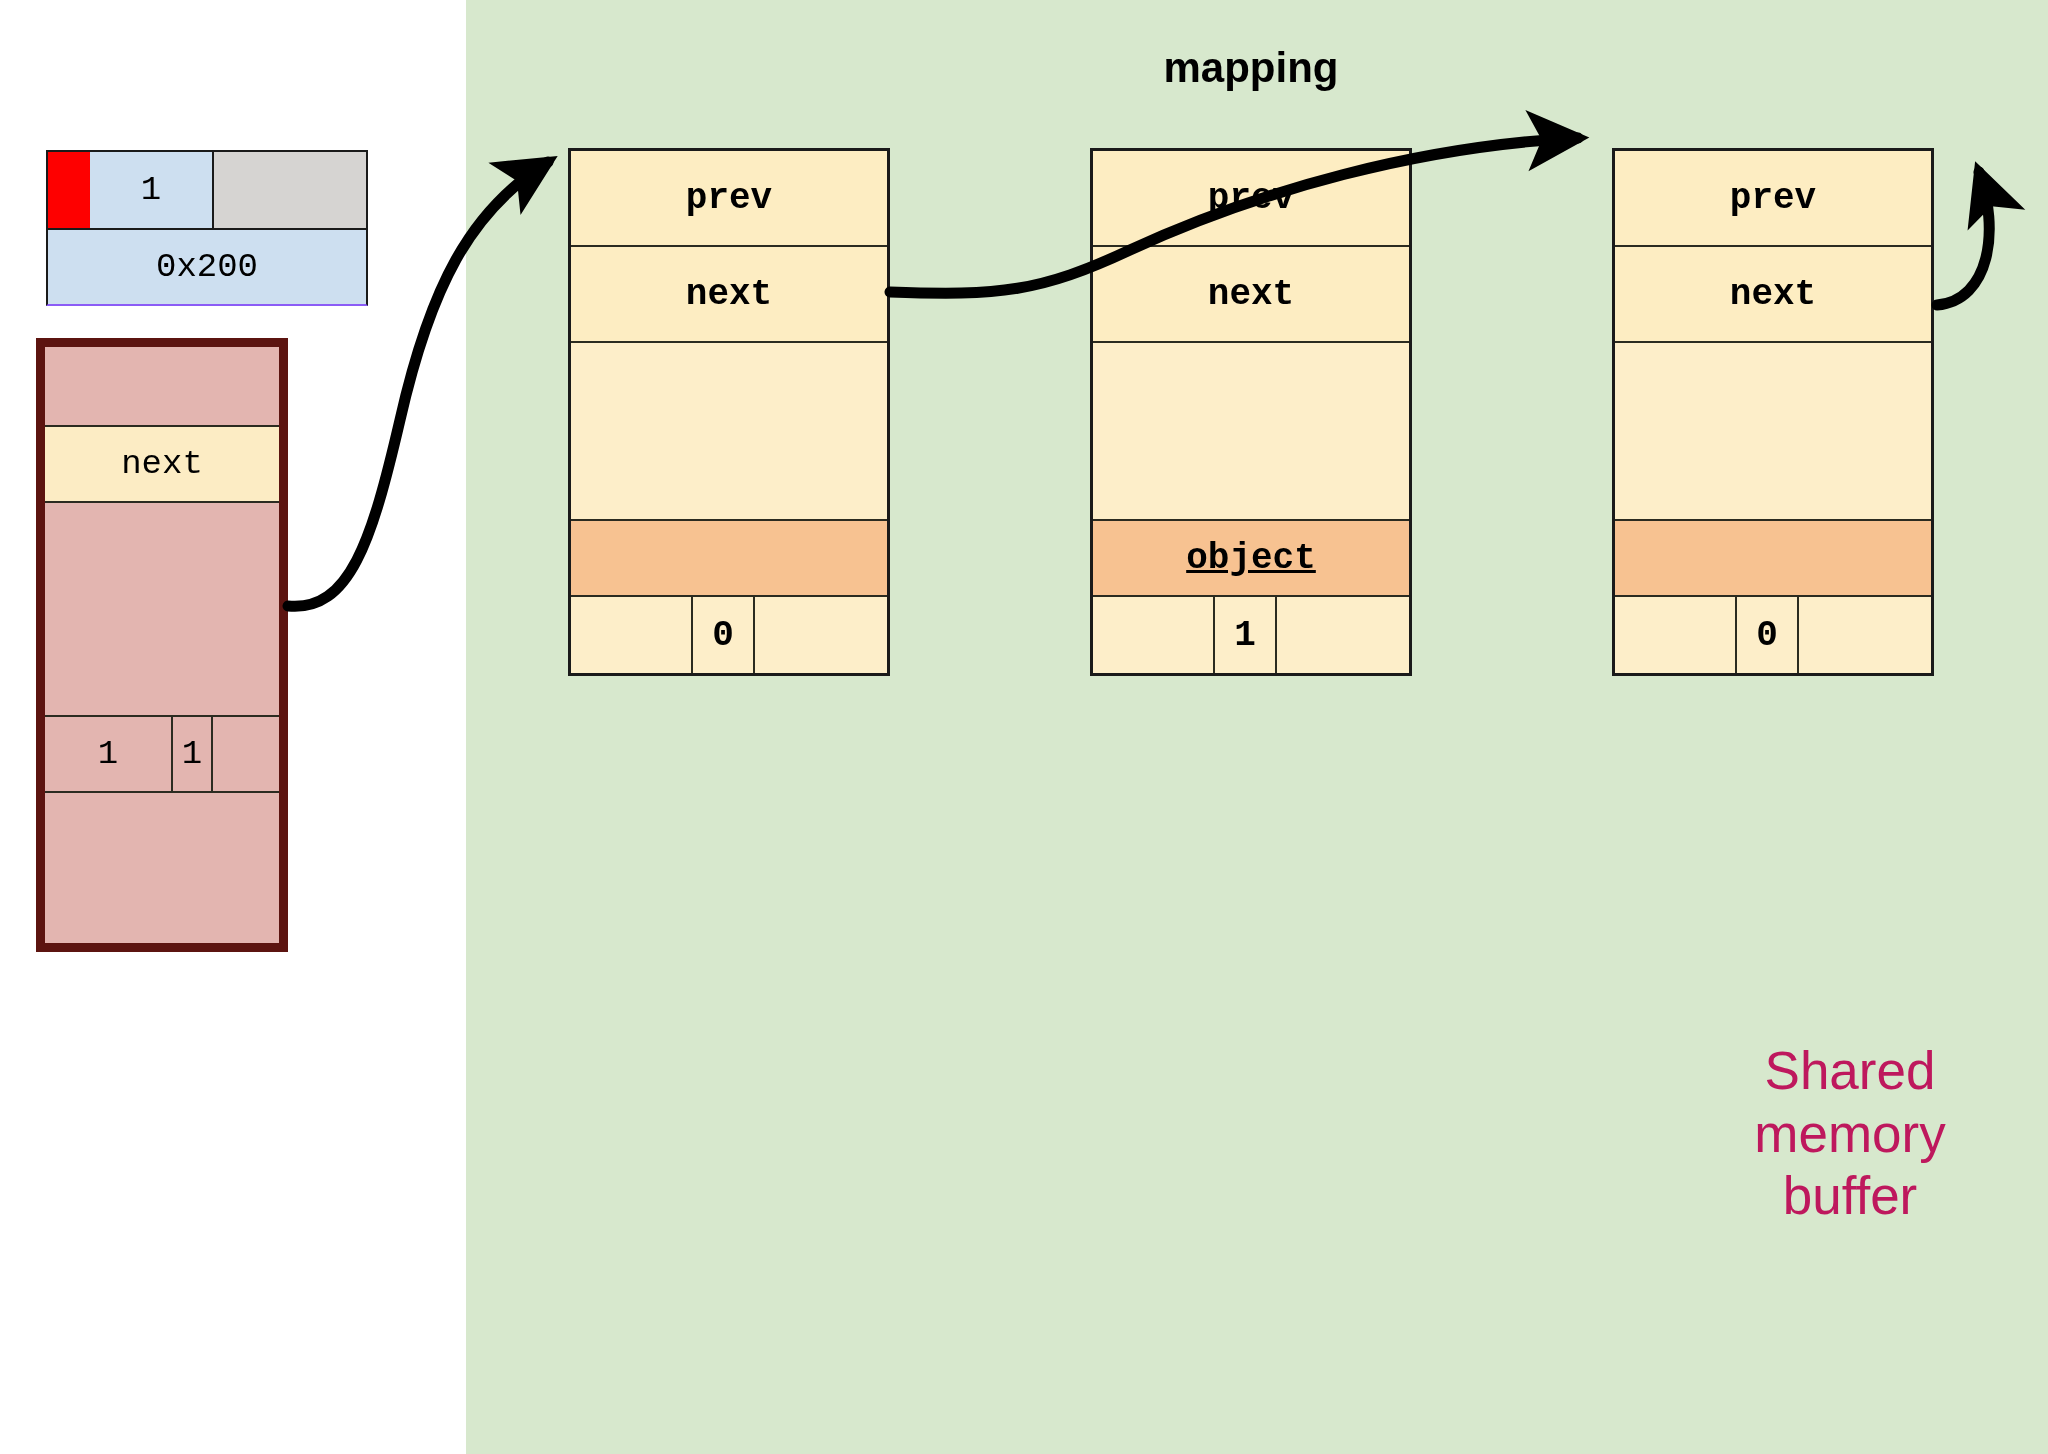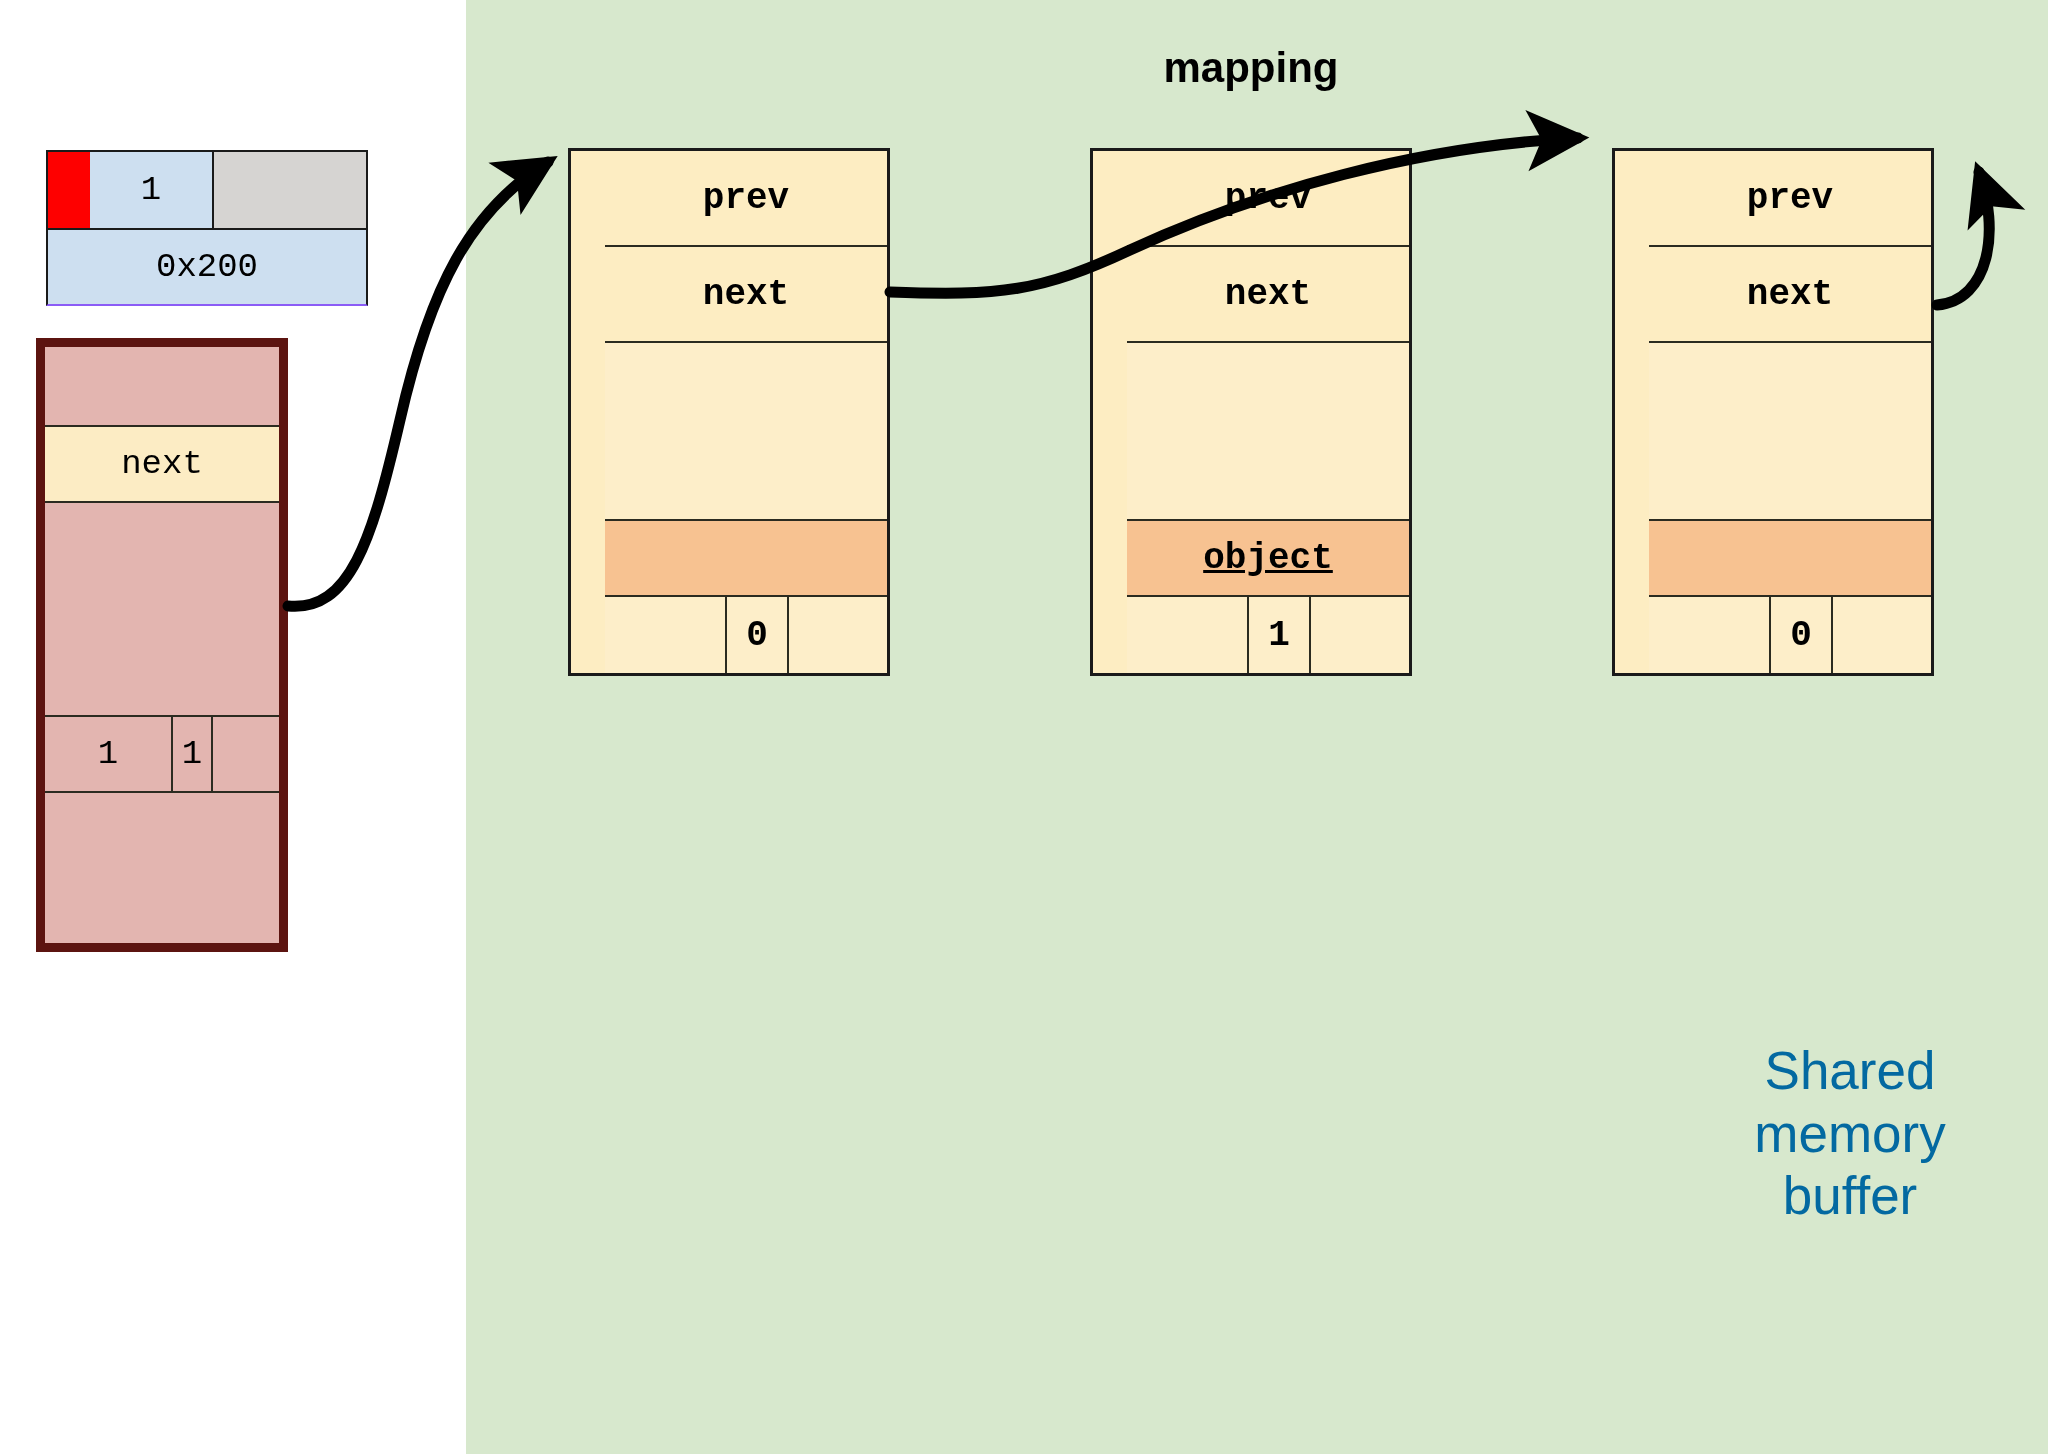--- a/index.html
+++ b/index.html
@@ -135,7 +135,6 @@
     font-weight: bold;
     color: #000;
     background: #fdedc2;
-    margin-left: 34px;
   }
   .node-row.body { background: #fdeec9; }
   .node-row.object { background: #f7c291; text-decoration: underline; }

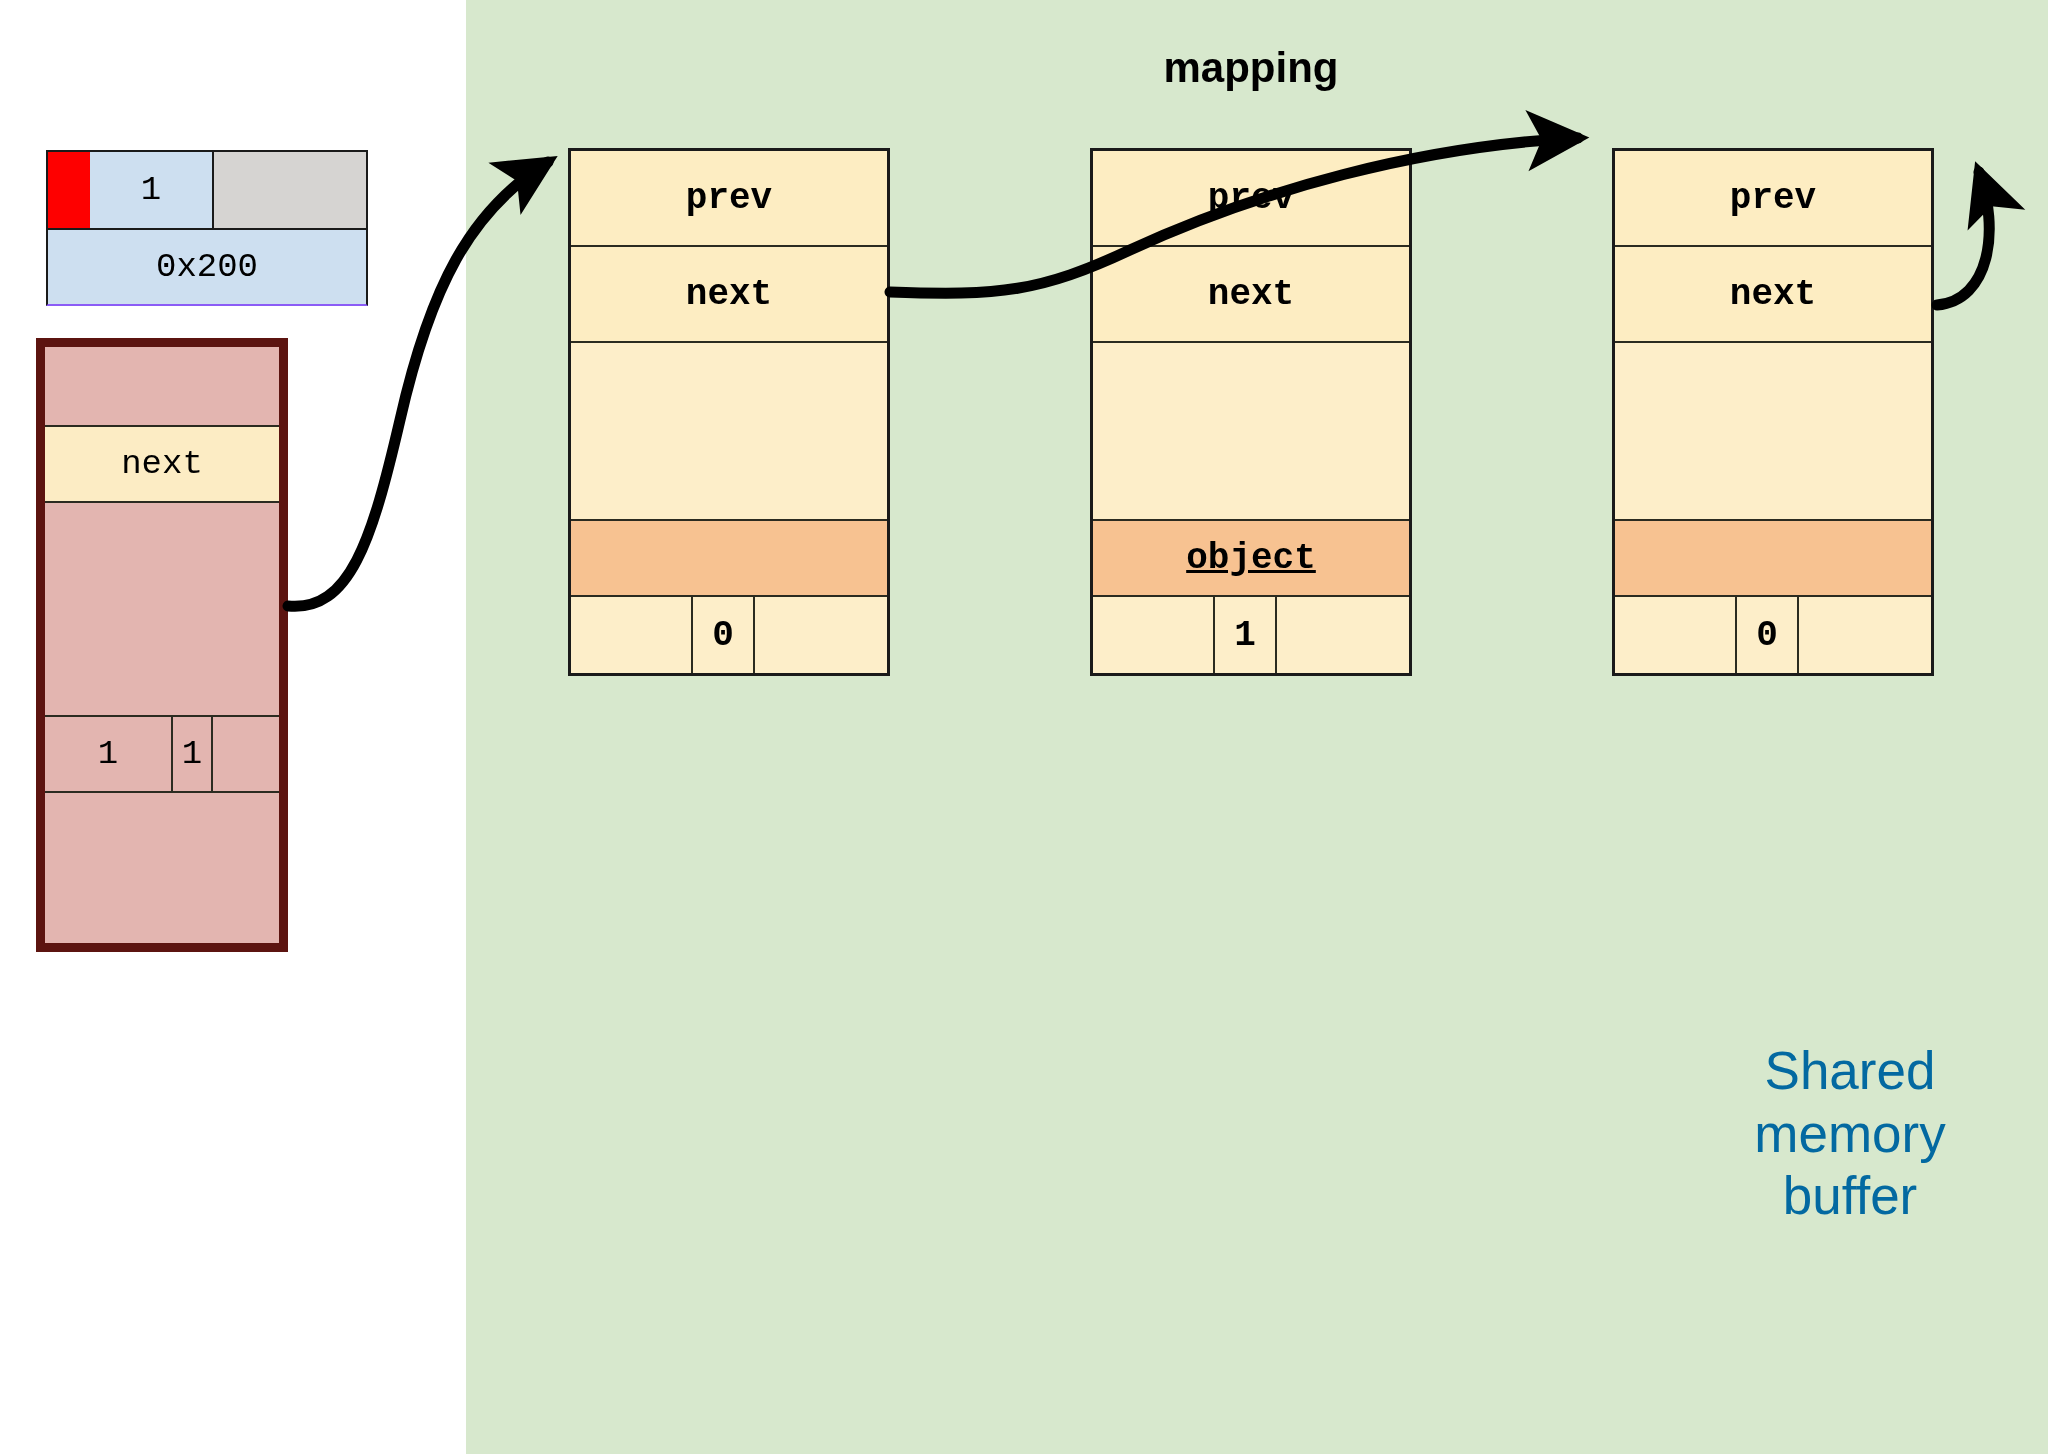--- a/index.html
+++ b/index.html
@@ -32,7 +32,7 @@
     font-family: "Liberation Sans", sans-serif;
     font-size: 53px;
     line-height: 1.18;
-    color: #0369a1;
+    color: #be185d;
     white-space: pre-line;
   }
   

